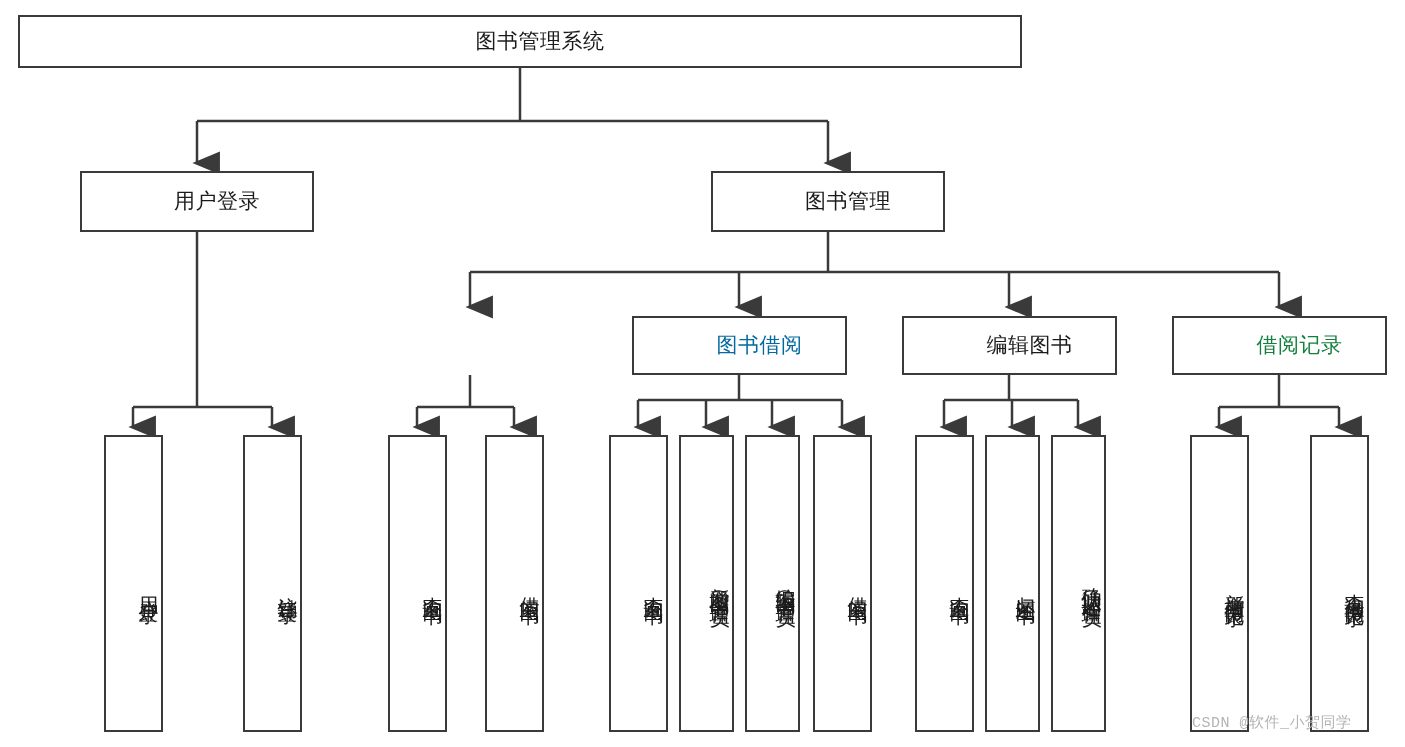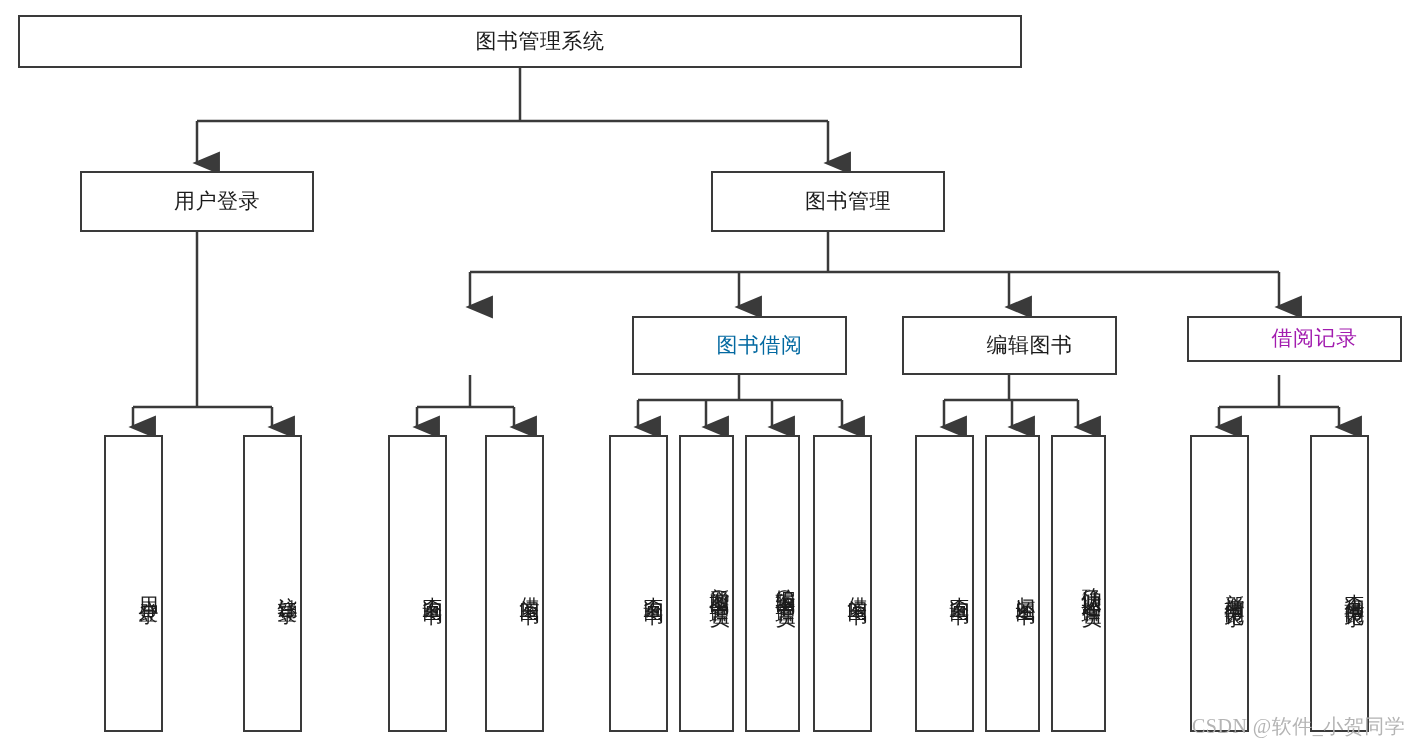--- a/index.html
+++ b/index.html
@@ -143,7 +143,7 @@
   <div class="node h" style="left: 902px; top: 316px; width: 215px; height: 59px; border-color: rgb(58, 58, 58); color: rgb(27, 27, 27);">
     <span class="label">编辑图书</span>
   </div>
-  <div class="node h" style="left: 1172px; top: 316px; width: 215px; height: 46px; border-color: rgb(58, 58, 58); color: #a21caf; margin-left: 15px;">
+  <div class="node h" style="left: 1172px; top: 316px; width: 215px; height: 59px; border-color: rgb(58, 58, 58); color: #15803d;">
     <span class="label">借阅记录</span>
   </div>
 

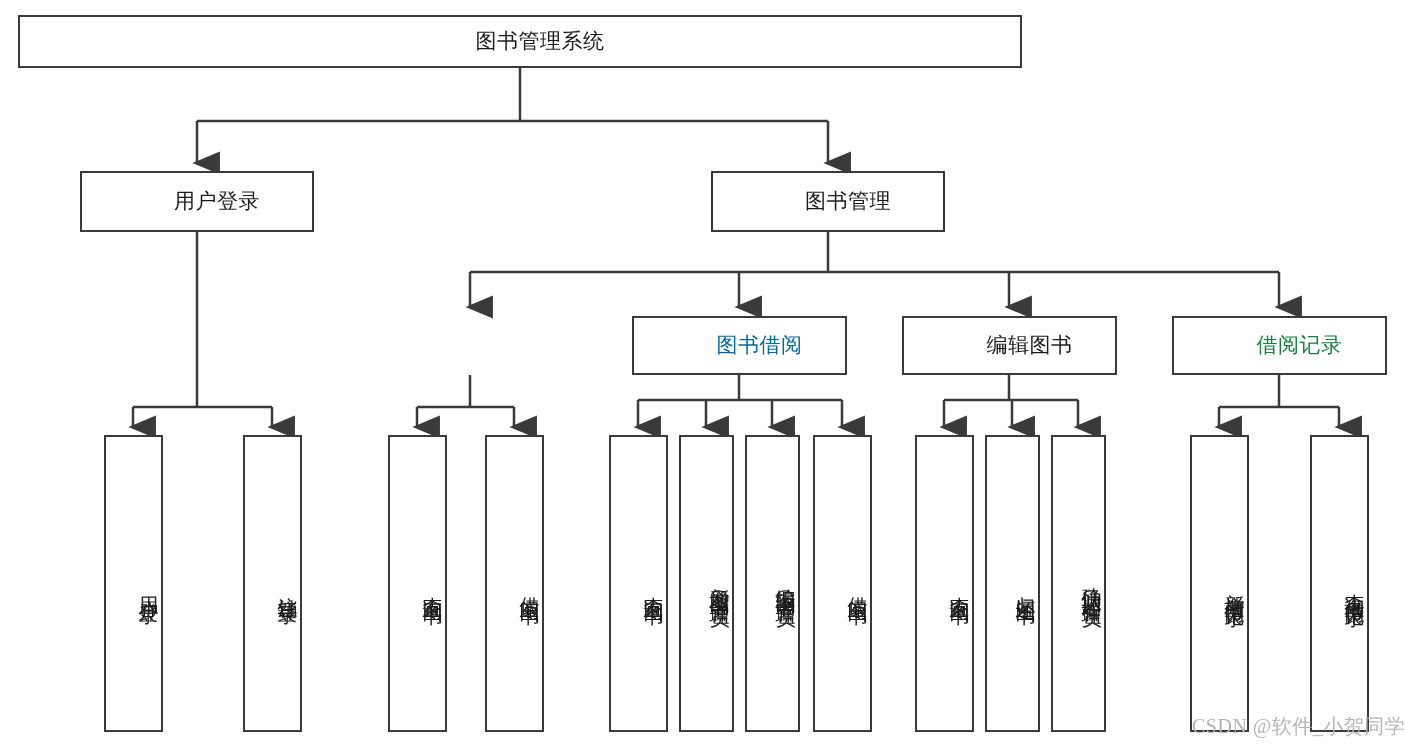--- a/index.html
+++ b/index.html
@@ -62,11 +62,11 @@
   }
   .watermark {
     position: absolute;
-    font-size: 20px;
+    font-size: 15px;
     color: #b4b4b4;
     letter-spacing: 0.5px;
     white-space: nowrap;
-    font-family: Liberation Serif, serif;
+    font-family: Liberation Mono, monospace;
   }
 </style>
 </head>

